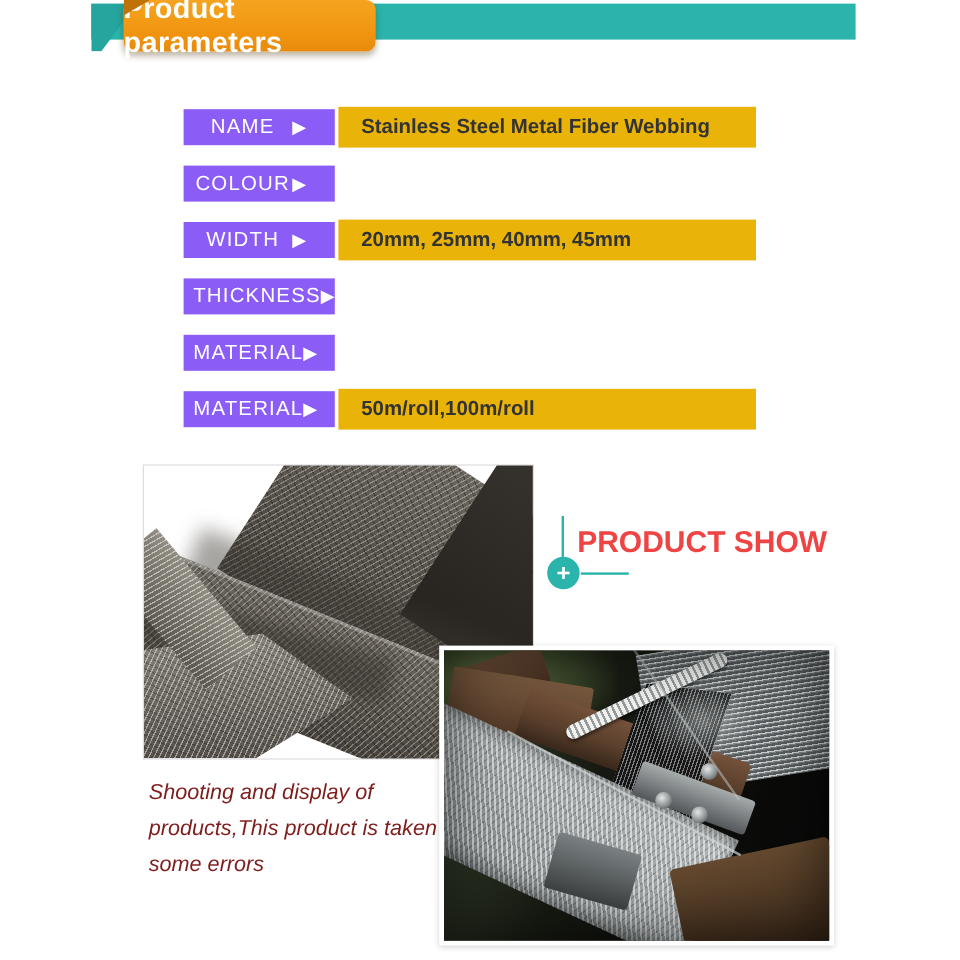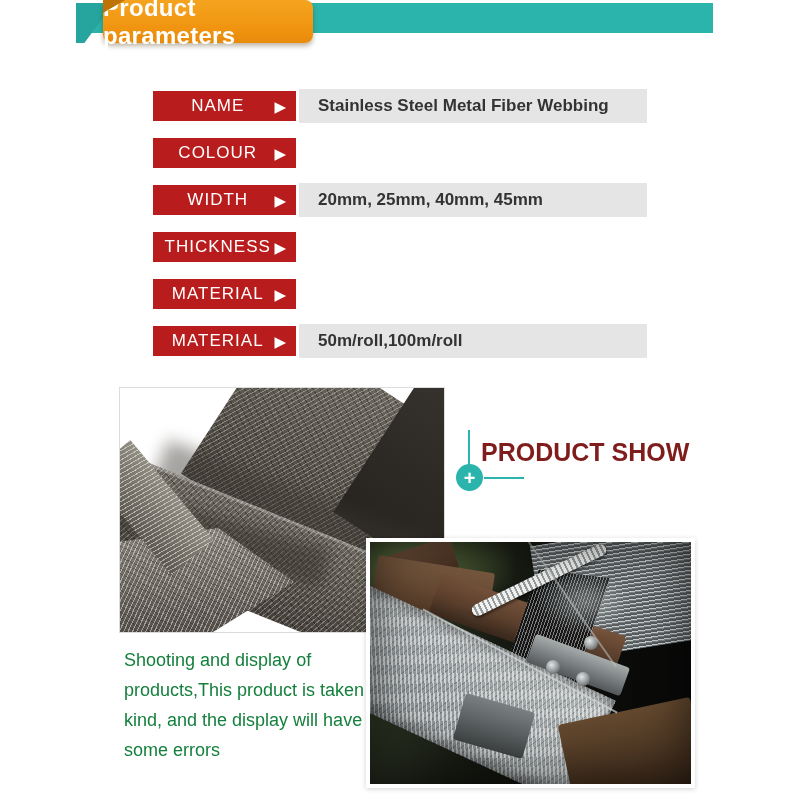--- a/index.html
+++ b/index.html
@@ -22,8 +22,8 @@
   
   .params{left:153px;top:89px;width:500px;}
   .param-row{display:flex;align-items:center;height:34px;margin-bottom:13px;}
-  .plabel{width:143px;height:30px;background:#b91c1c;color:#fff;display:flex;
-          align-items:center;box-sizing:border-box;padding:0 10px 0 8px;}
+  .plabel{width:126px;height:30px;background:#8b5cf6;color:#fff;display:flex;
+          align-items:center;box-sizing:border-box;padding:0 24px 0 8px;}
   .plabel .txt{flex:1;text-align:center;font-size:17px;letter-spacing:1px;}
   .arrow-ic{font-size:15px;line-height:1;color:#ffffff;}
   .pvalue{width:348px;height:34px;background:#e5e5e5;margin-left:3px;display:flex;

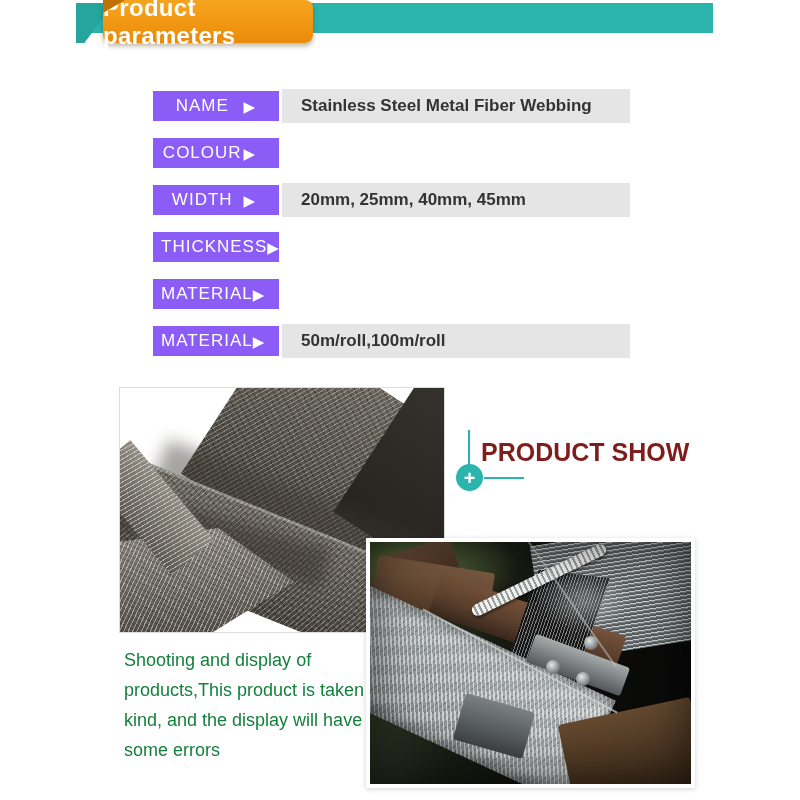--- a/index.html
+++ b/index.html
@@ -26,7 +26,7 @@
           align-items:center;box-sizing:border-box;padding:0 24px 0 8px;}
   .plabel .txt{flex:1;text-align:center;font-size:17px;letter-spacing:1px;}
   .arrow-ic{font-size:15px;line-height:1;color:#ffffff;}
-  .pvalue{width:348px;height:34px;background:#e5e5e5;margin-left:3px;display:flex;
+  .pvalue{width:348px;height:34px;background:#eab308;margin-left:3px;display:flex;
           align-items:center;box-sizing:border-box;padding-left:19px;
           font-size:17px;font-weight:bold;color:#333333;}
 

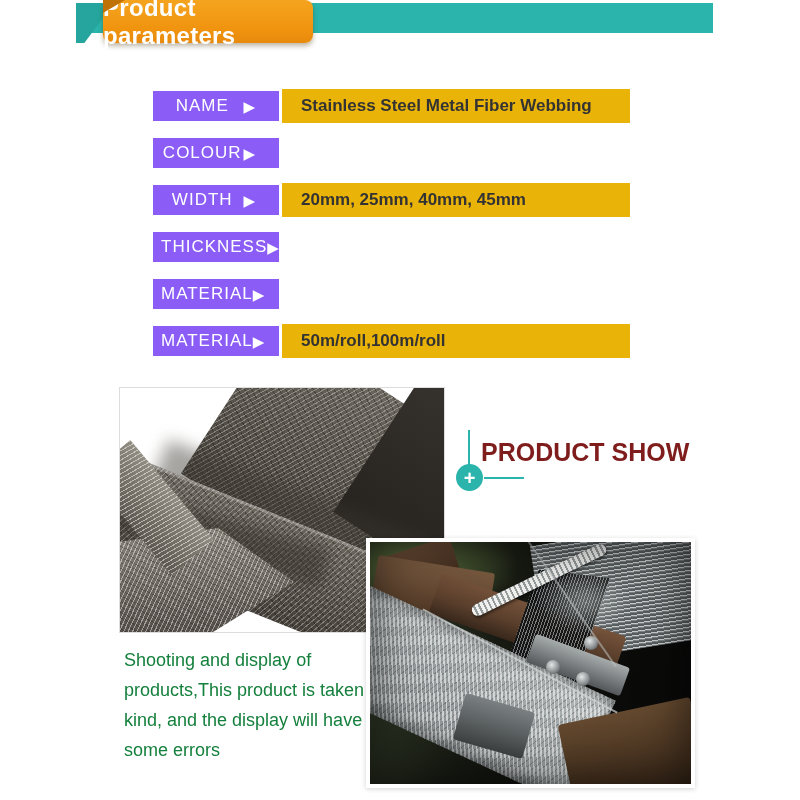--- a/index.html
+++ b/index.html
@@ -64,7 +64,7 @@
   .ps-circle{left:456px;top:464px;width:27px;height:27px;border-radius:50%;background:#2ab4ac;
       display:flex;align-items:center;justify-content:center;color:#fff;
       font-size:20px;font-weight:bold;line-height:1;z-index:2;}
-  .ps-title{left:481px;top:438px;font-size:25px;font-weight:bold;color:#7f1d1d;}
+  .ps-title{left:481px;top:438px;font-size:25px;font-weight:bold;color:#ef4444;}
 
   
   .mphoto{left:366px;top:538px;width:329px;height:250px;background:#ffffff;z-index:5;

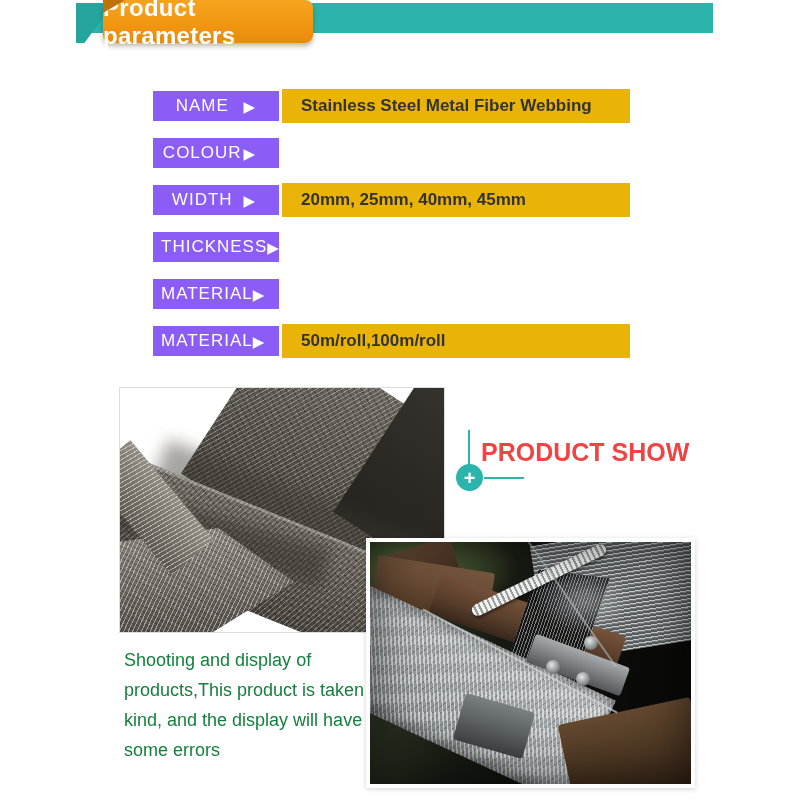--- a/index.html
+++ b/index.html
@@ -111,7 +111,7 @@
   .m-vignette{left:0;top:0;right:0;bottom:0;box-shadow:inset 0 0 50px rgba(0,0,0,.6);}
 
   
-  .disc{left:124px;top:645px;font-size:18px;line-height:30px;color:#15803d;}
+  .disc{left:124px;top:645px;font-size:18px;line-height:30px;color:#7f1d1d;font-style:italic;}
 </style>
 </head>
 <body>

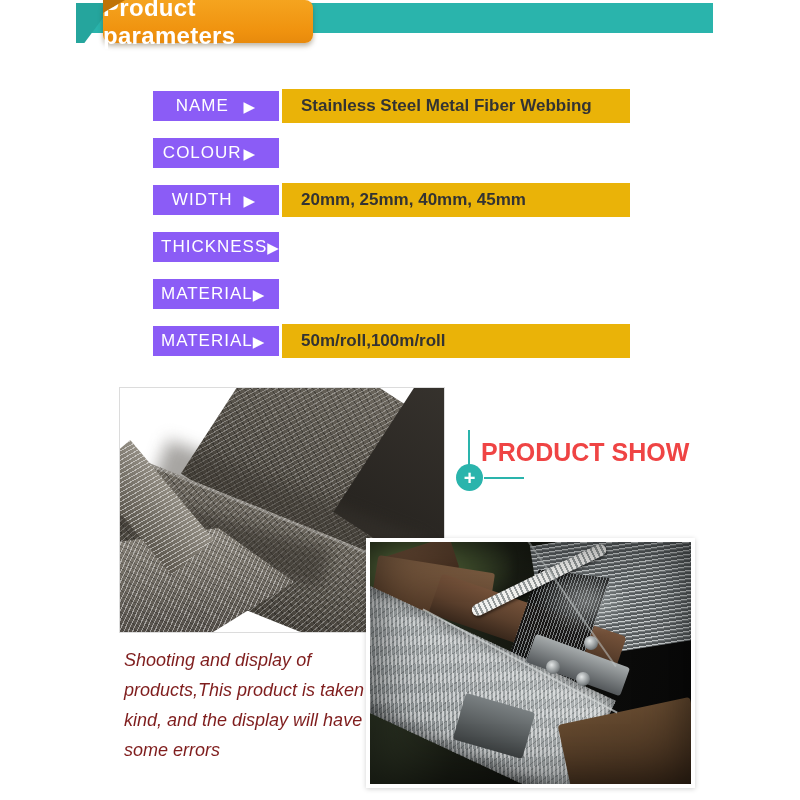--- a/index.html
+++ b/index.html
@@ -217,7 +217,6 @@
   <div class="abs disc">
     <div>Shooting and display of</div>
     <div>products,This product is taken in</div>
-    <div>kind, and the display will have</div>
     <div>some errors</div>
   </div>
 

